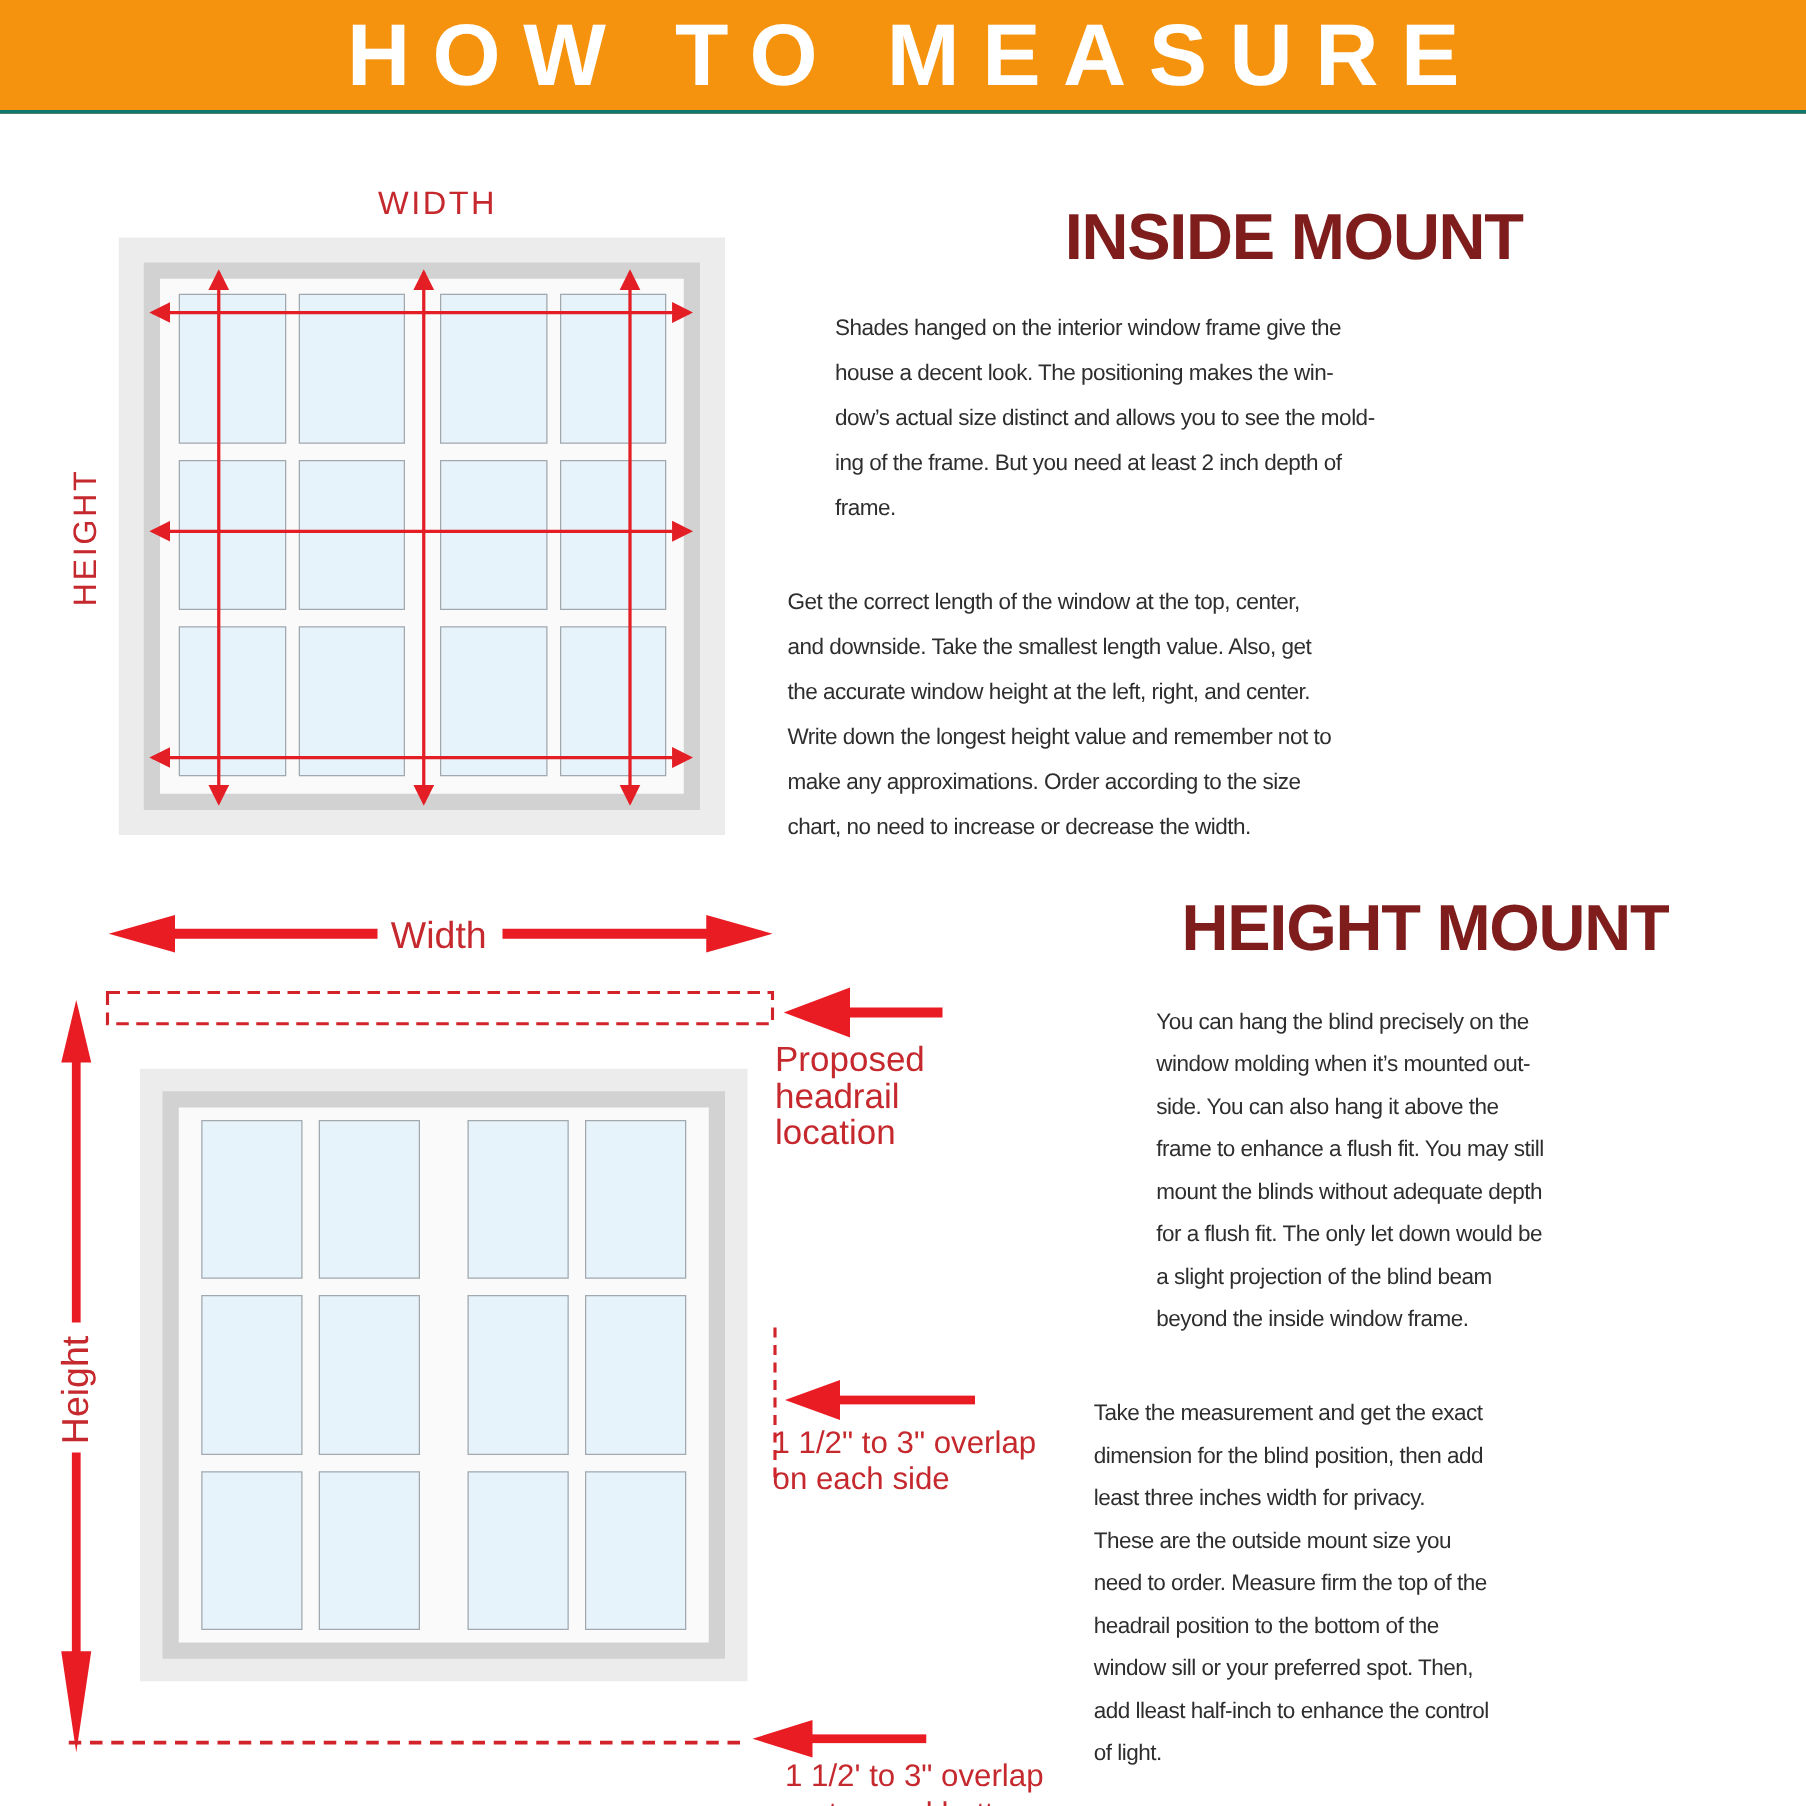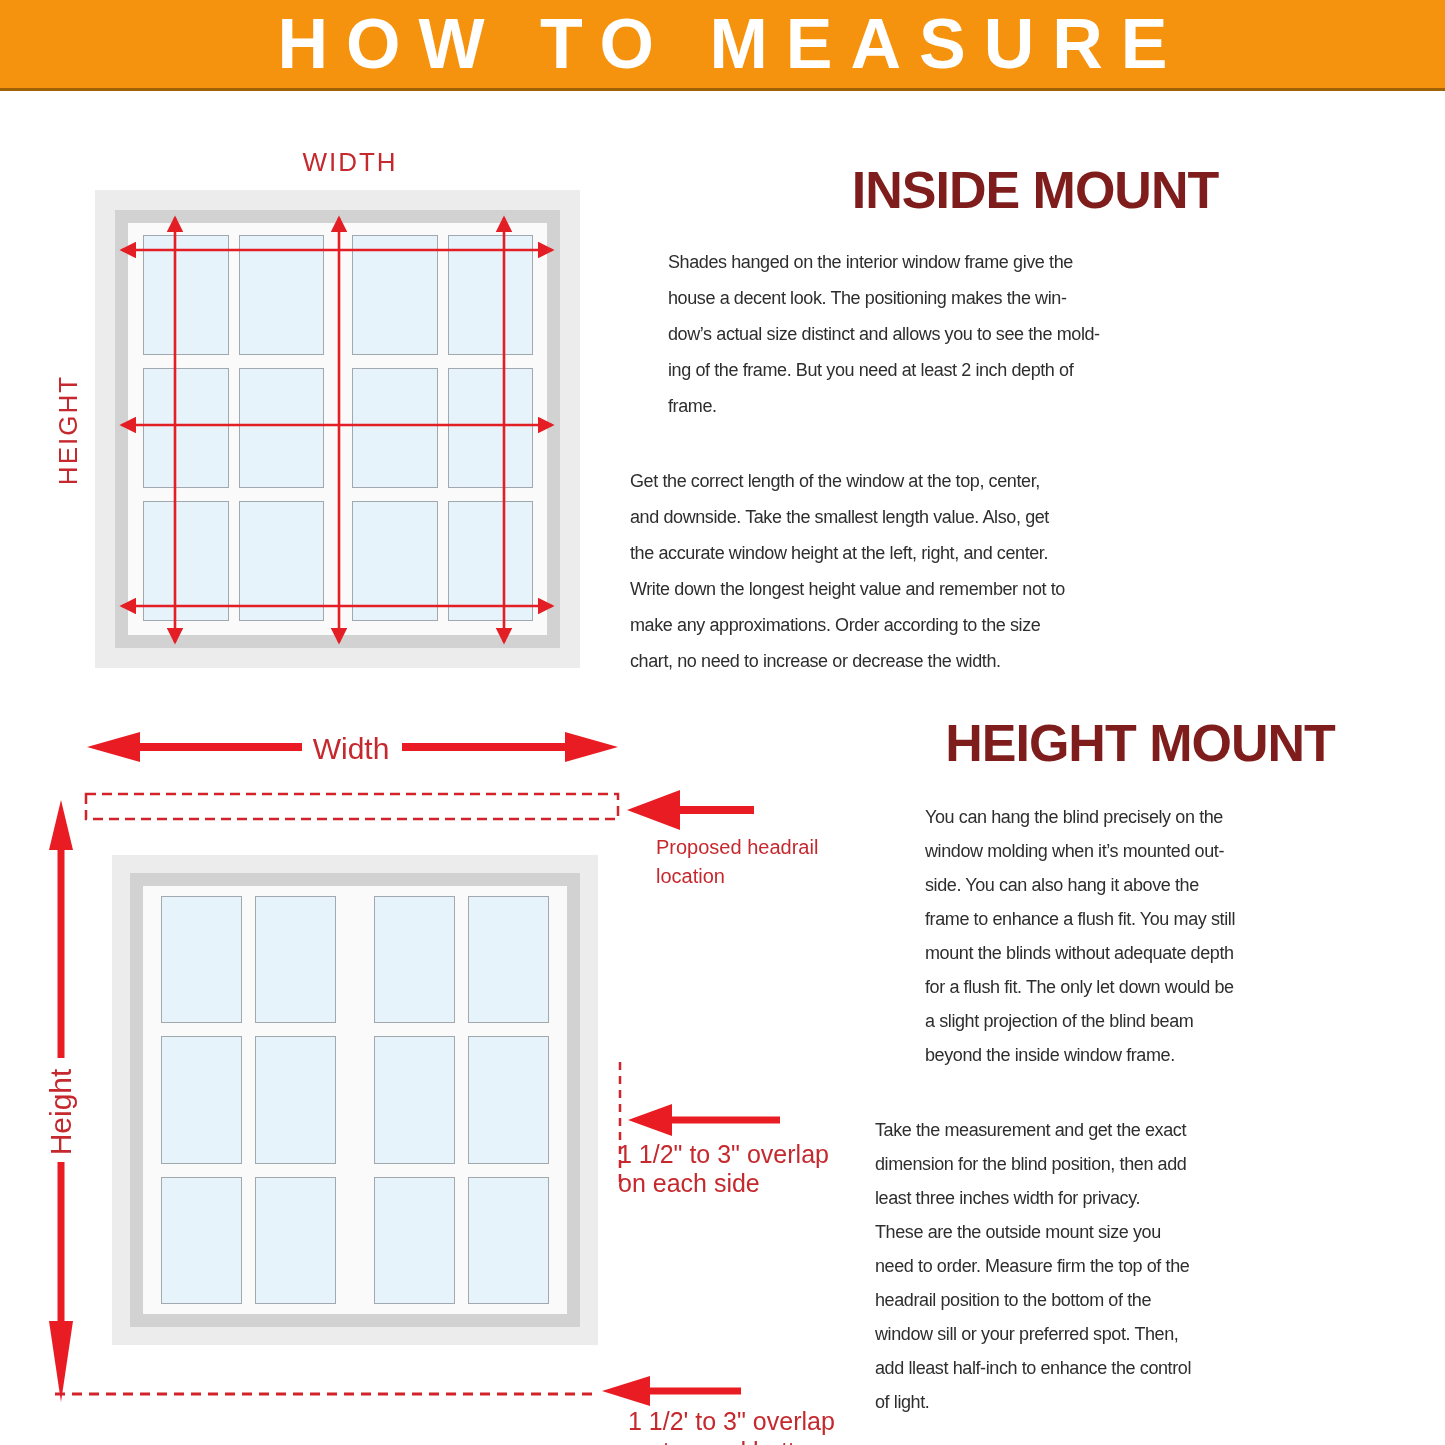--- a/index.html
+++ b/index.html
@@ -12,7 +12,7 @@
   .banner{
     left:0;top:0;width:1445px;height:88px;background:#F6930E;
     display:flex;align-items:center;justify-content:center;
-    border-bottom:3px solid #a16207;
+    border-bottom:3px solid #0f766e;
   }
   .banner-title{
     color:#ffffff;font-size:70px;font-weight:bold;letter-spacing:18px;

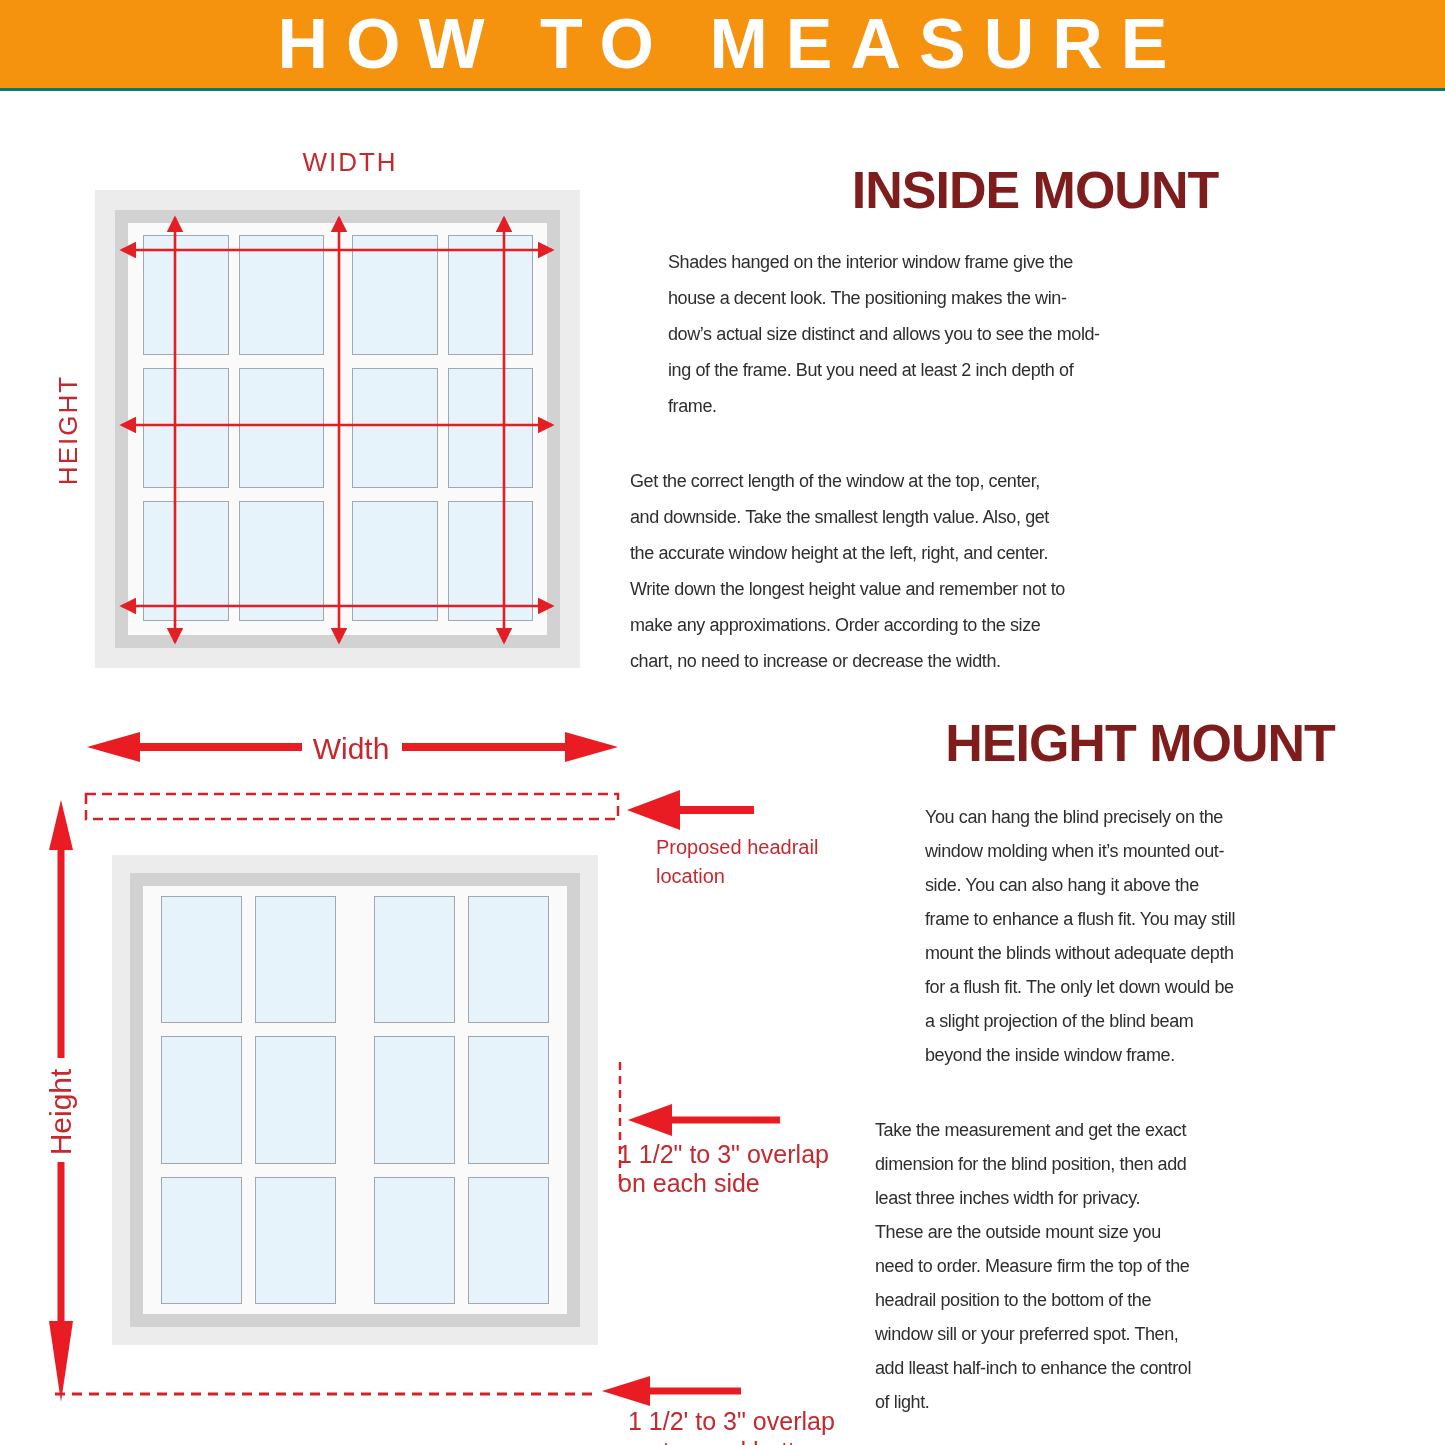--- a/index.html
+++ b/index.html
@@ -192,7 +192,7 @@
 
 <div class="abs red-label rot" style="left:1px;top:1097px;width:120px;height:30px;font-size:30px;line-height:30px;">Height</div>
 
-<div class="abs red-label" style="left:656px;top:833px;width:220px;font-size:20px;line-height:29px;">Proposed headrail
+<div class="abs red-label" style="left:620px;top:833px;width:220px;font-size:28px;line-height:29px;">Proposed headrail
 location</div>
 
 <div class="abs red-label" style="left:618px;top:1140px;width:220px;font-size:25px;line-height:29px;">1 1/2" to 3" overlap

